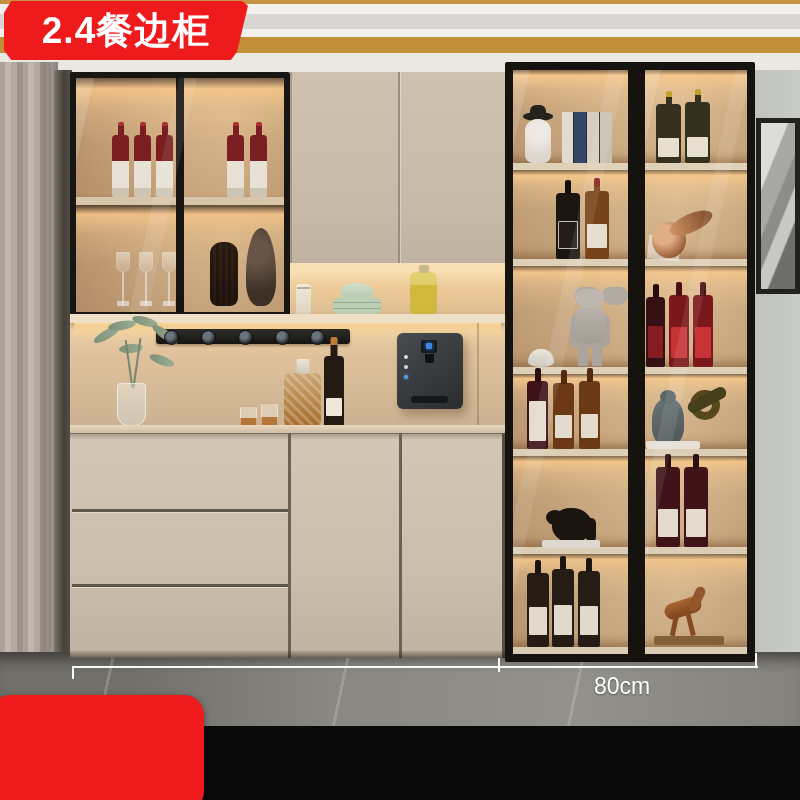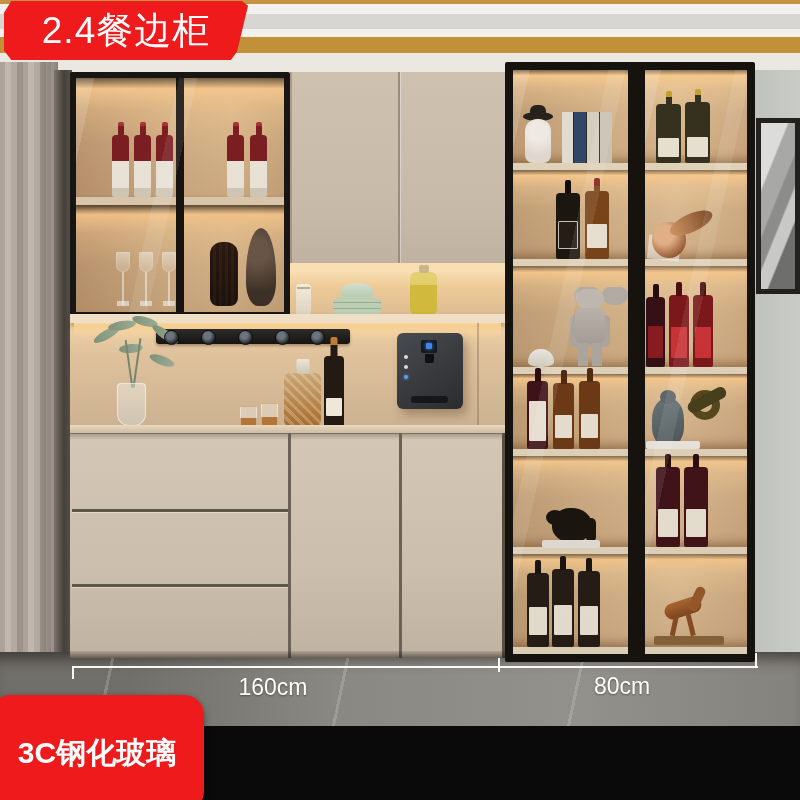--- a/index.html
+++ b/index.html
@@ -276,7 +276,7 @@
   .badge-top{left:4px;top:1px;width:244px;height:59px;z-index:9;background:#ee1a1c;
     clip-path:polygon(0 20%,3% 0,97.5% 0,100% 8%,95.5% 86%,93% 100%,3% 100%,0 84%);
     display:flex;align-items:center;justify-content:center;}
-  .badge-top span{color:#ffffff;font-size:37px;font-weight:400;letter-spacing:1px;}
+  .badge-top span{color:#ffffff;font-size:37px;font-weight:700;letter-spacing:1px;}
   .badge-feat{left:-10px;top:695px;width:214px;height:116px;z-index:9;background:#ee1a1c;border-radius:20px;
     display:flex;flex-direction:column;align-items:center;justify-content:center;gap:5px;
     box-shadow:0 2px 6px rgba(0,0,0,.4);}

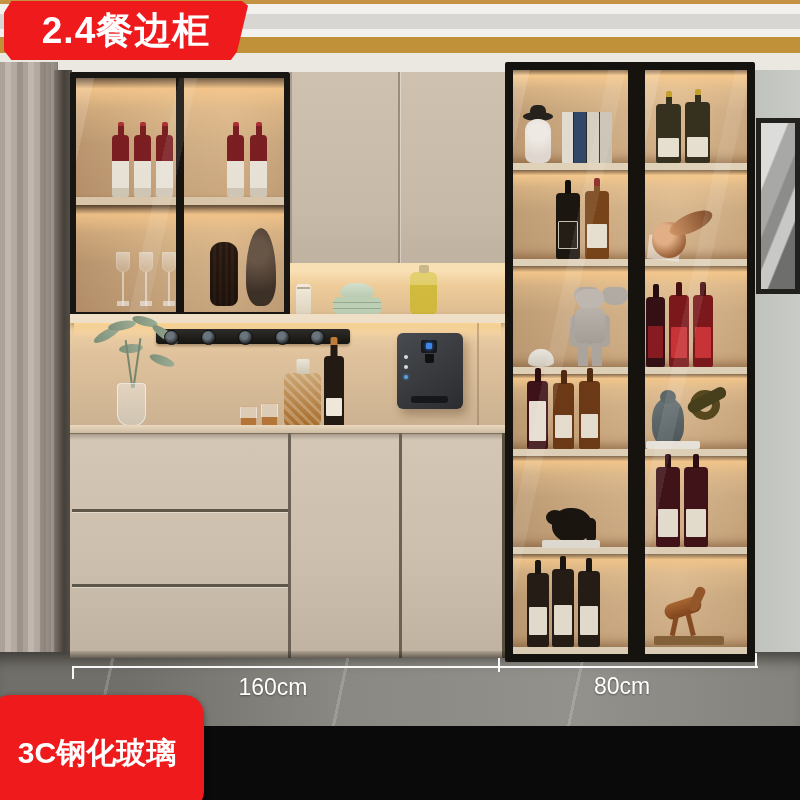--- a/index.html
+++ b/index.html
@@ -417,7 +417,6 @@
   <div class="tick tkL"></div>
   <div class="tick tkM"></div>
   <div class="tick tkR"></div>
-  <div class="mlabel m160">160cm</div>
   <div class="mlabel m80">80cm</div>
 
   <div class="s banner"></div>

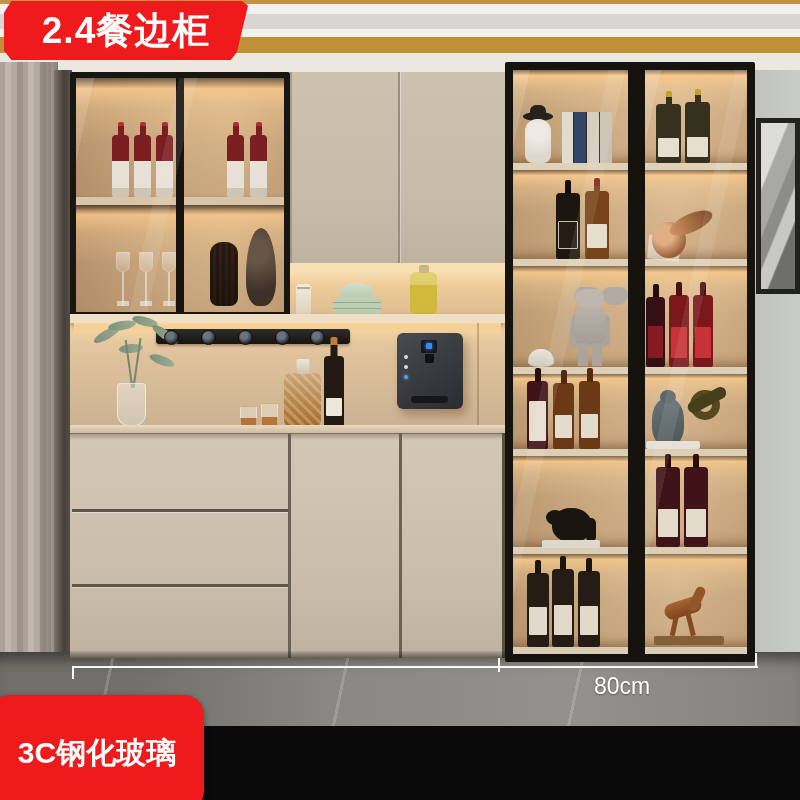--- a/index.html
+++ b/index.html
@@ -424,7 +424,6 @@
     <span>2.4餐边柜</span>
   </div>
   <div class="s badge-feat">
-    <span class="l2">3C钢化玻璃</span>
   </div>
 
 </div>

